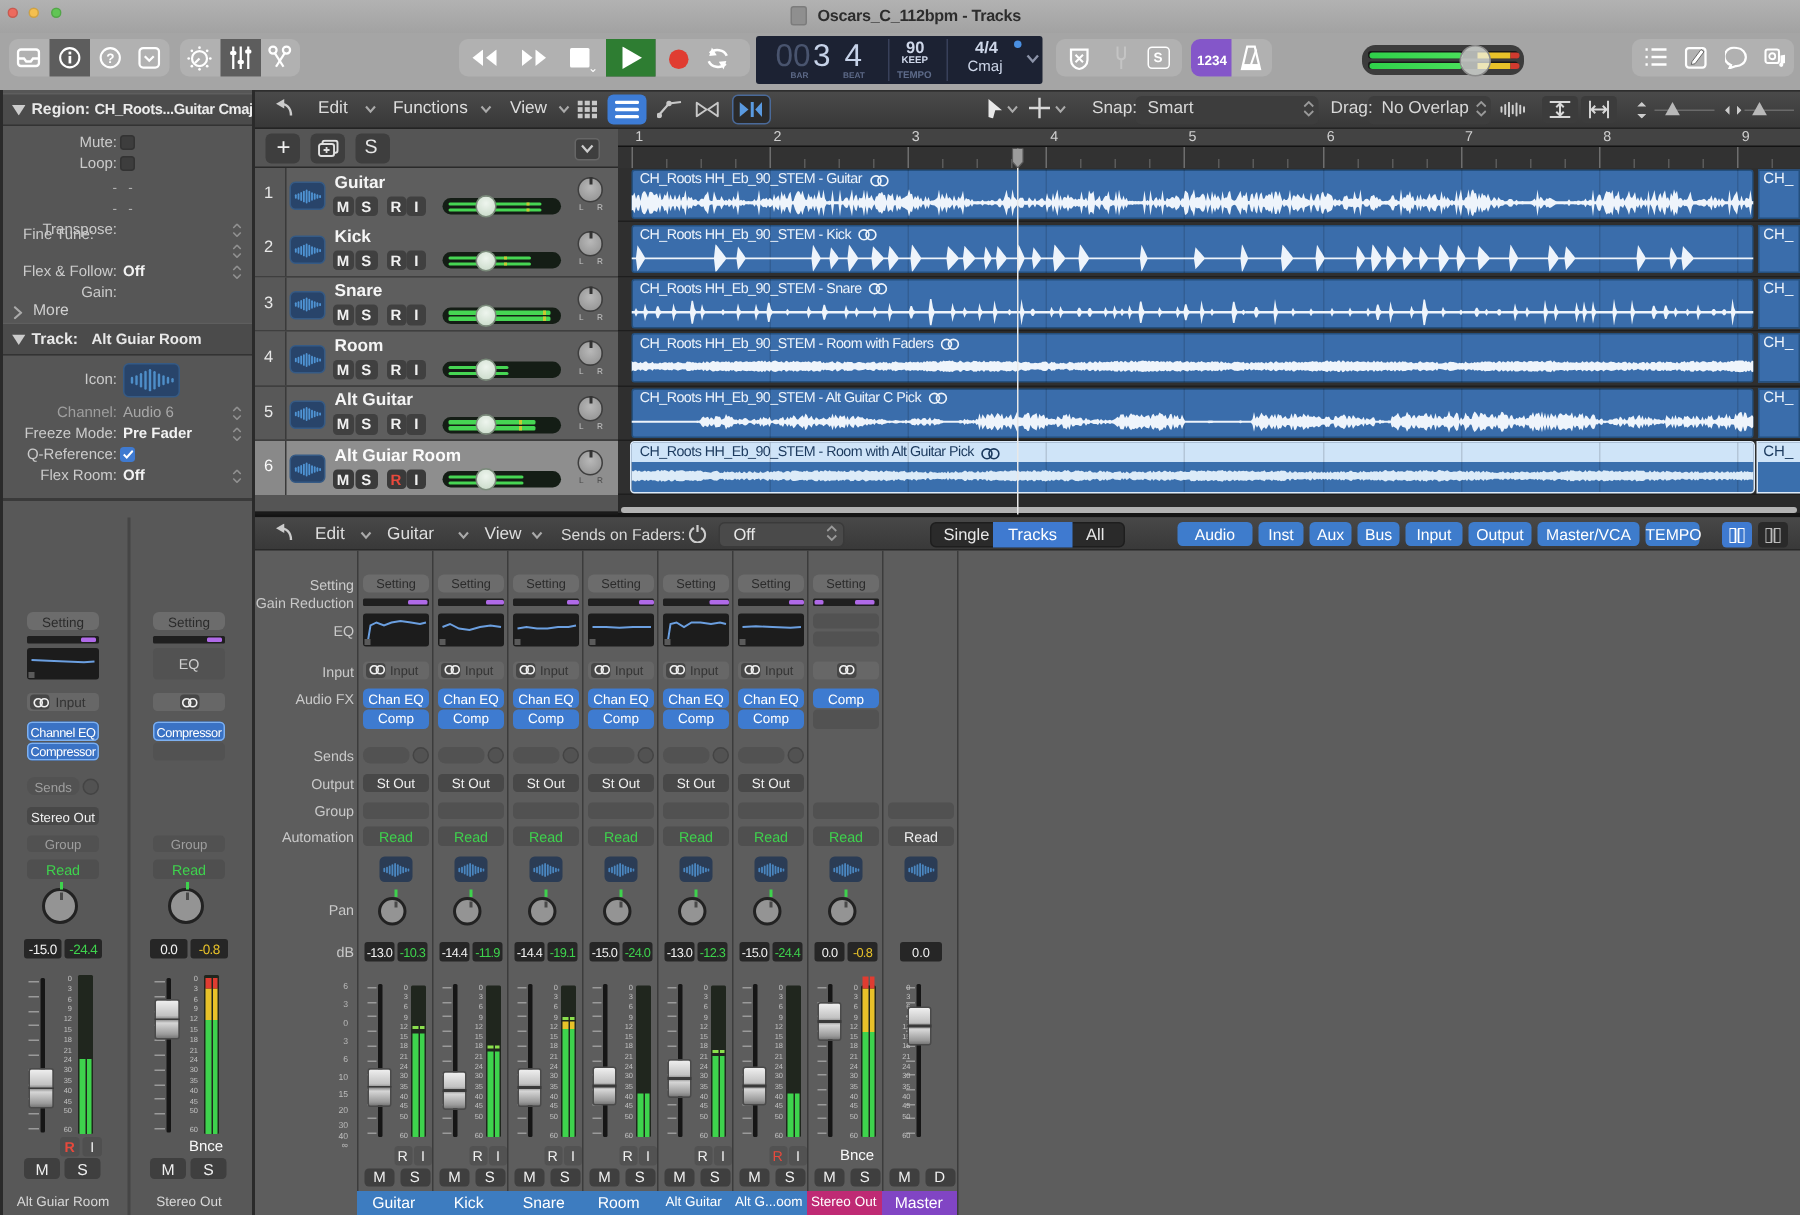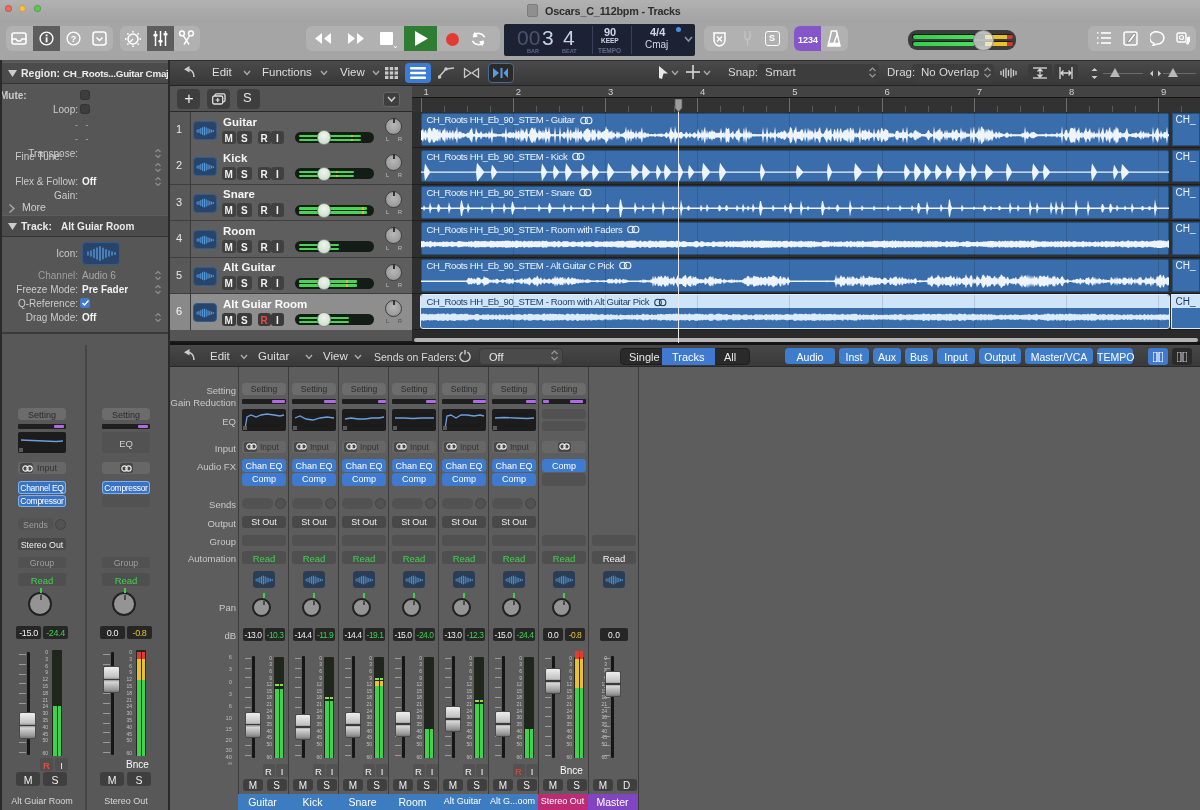--- a/index.html
+++ b/index.html
@@ -174,7 +174,7 @@
     </svg>
 <div style="position:absolute;left:21px;top:68px;font-size:10.5px;color:#e8e8e8;font-weight:700;white-space:nowrap;line-height:1;">Region:</div>
 <div style="position:absolute;left:63px;top:68.5px;font-size:9.8px;color:#ececec;font-weight:700;white-space:nowrap;line-height:1;letter-spacing:-0.25px;">CH_Roots...Guitar Cmaj</div>
-<div style="position:absolute;left:0px;top:91px;font-size:10px;color:#cbcbcb;font-weight:700;white-space:nowrap;line-height:1;width:78px;">Mute:</div>
+<div style="position:absolute;left:0px;top:91px;font-size:10px;color:#cbcbcb;font-weight:400;white-space:nowrap;line-height:1;width:78px;text-align:right;">Mute:</div>
 <div class="" style="position:absolute;left:80px;top:90px;width:10px;height:10px;background:#3d3d3d;border-radius:2.5px;border:1px solid #333;"></div>
 <div style="position:absolute;left:0px;top:105px;font-size:10px;color:#cbcbcb;font-weight:400;white-space:nowrap;line-height:1;width:78px;text-align:right;">Loop:</div>
 <div class="" style="position:absolute;left:80px;top:104px;width:10px;height:10px;background:#3d3d3d;border-radius:2.5px;border:1px solid #333;"></div>

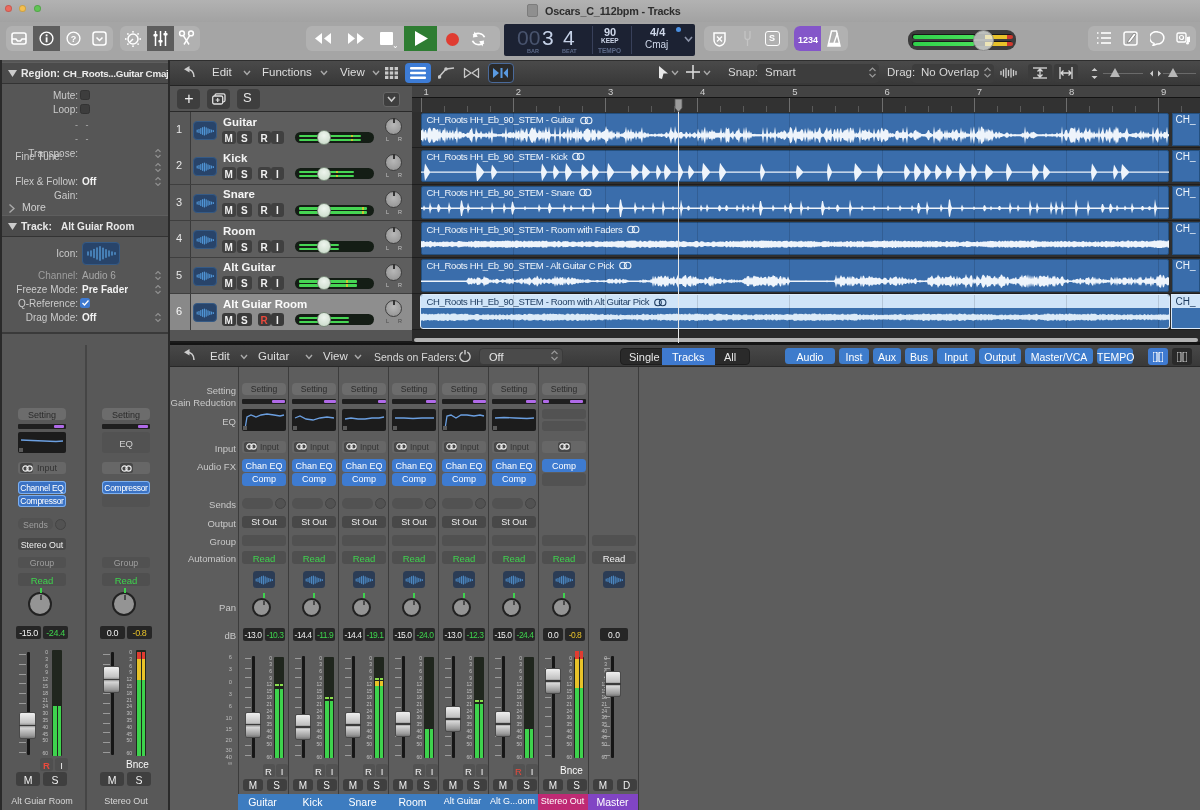--- a/index.html
+++ b/index.html
@@ -235,7 +235,7 @@
 <svg class="ab" style="left:82px;top:300px" width="7" height="6" viewBox="0 0 7 6">
       <path d="M0.5 3l2 2L6.5 0.5" fill="none" stroke="#fff" stroke-width="1.3"></path>
     </svg>
-<div style="position:absolute;left:0px;top:313px;font-size:10px;color:#cbcbcb;font-weight:400;white-space:nowrap;line-height:1;width:78px;text-align:right;">Drag Mode:</div>
+<div style="position:absolute;left:0px;top:313px;font-size:10px;color:#cbcbcb;font-weight:400;white-space:nowrap;line-height:1;width:78px;text-align:right;">Flex Room:</div>
 <div style="position:absolute;left:82px;top:313px;font-size:10px;color:#f2f2f2;font-weight:700;white-space:nowrap;line-height:1;">Off</div>
 <svg class="ab" style="left:155px;top:313px" width="6" height="9" viewBox="0 0 6 9">
       <path d="M0.5 3L3 0.5 5.5 3M0.5 6L3 8.5 5.5 6" fill="none" stroke="#909090" stroke-width="1.1"></path>

